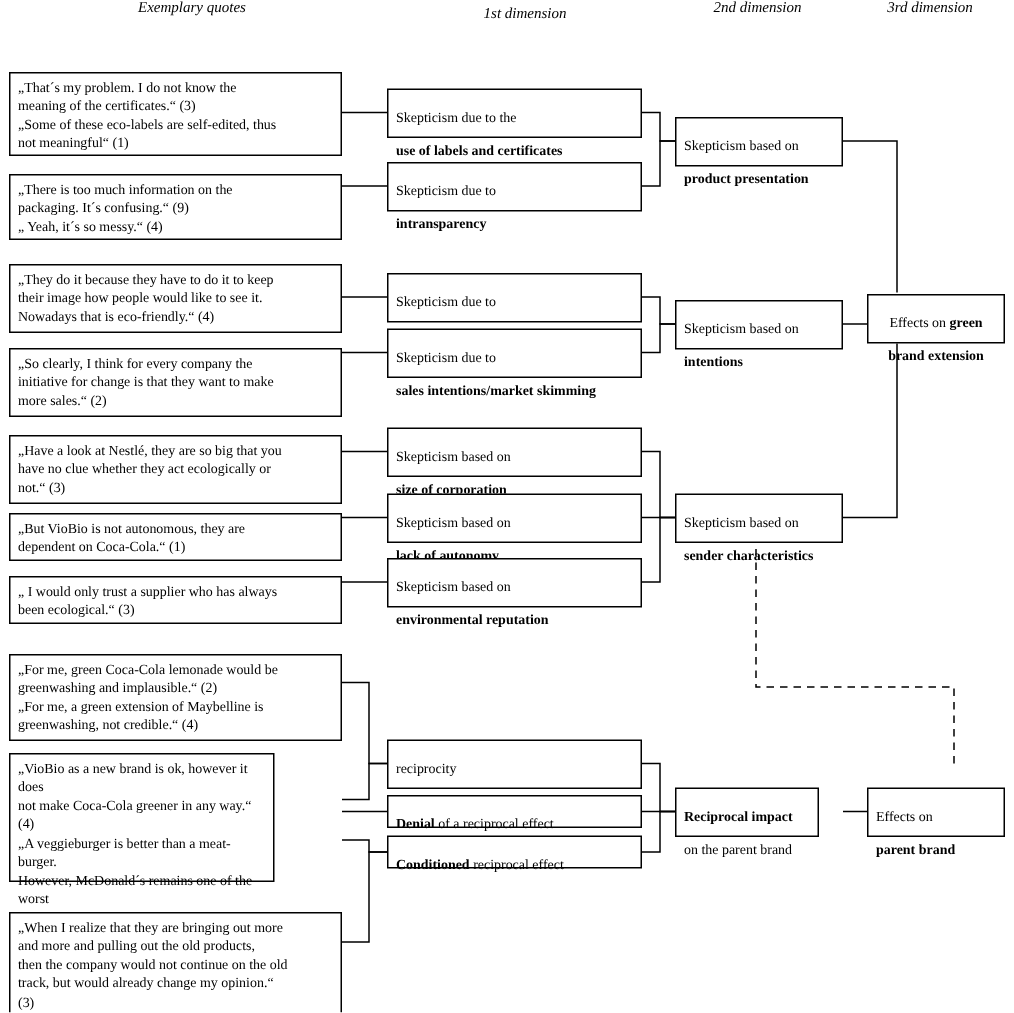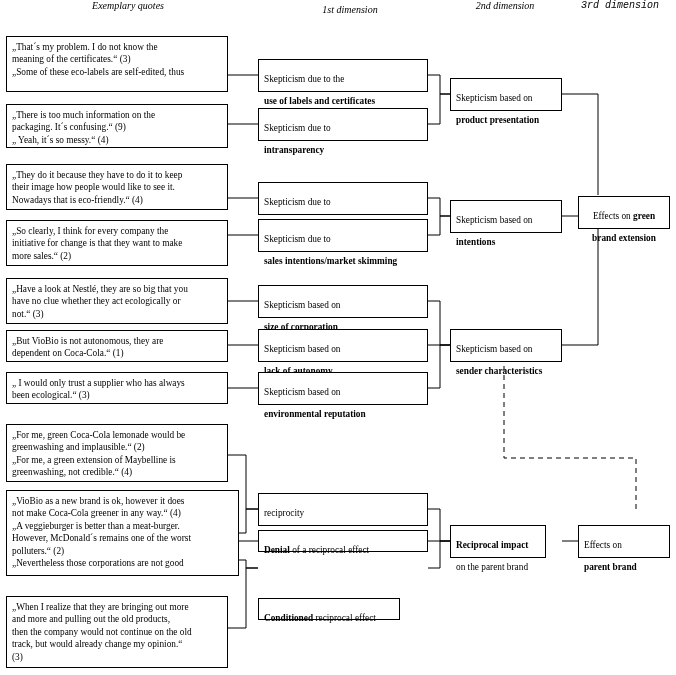--- a/index.html
+++ b/index.html
@@ -79,7 +79,7 @@
   <div class="col-header" style="left:58px; top:0px; width:140px;">Exemplary quotes</div>
   <div class="col-header" style="left:290px; top:4px; width:120px;text-align:center;">1st dimension</div>
   <div class="col-header" style="left:450px; top:0px; width:110px;">2nd dimension</div>
-  <div class="col-header" style="left:570px; top:0px; width:100px;font-family:Liberation Mono, monospace;">3rd dimension</div>
+  <div class="col-header" style="left:570px; top:0px; width:100px;">3rd dimension</div>
 
   <svg class="lines" viewBox="0 0 676 675">
 

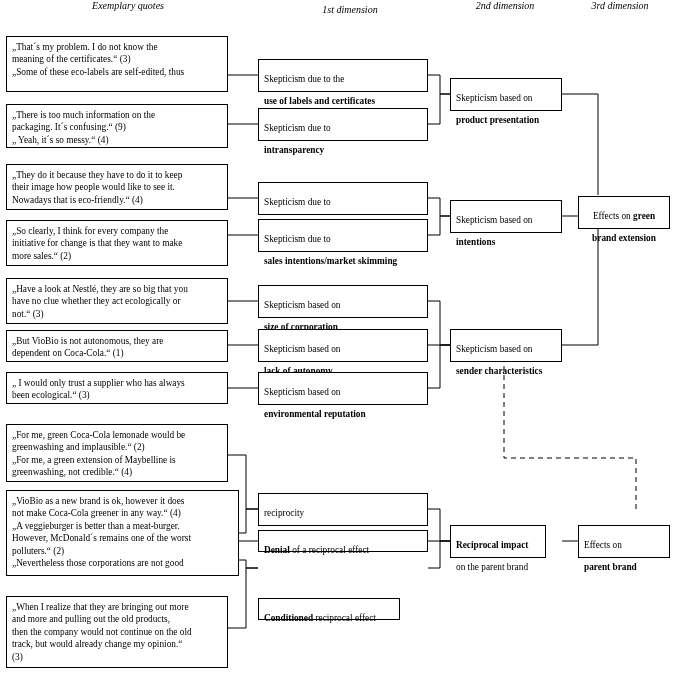--- a/index.html
+++ b/index.html
@@ -37,6 +37,7 @@
   .quote {
     font-size: 9.3px;
     line-height: 1.34;
+    margin-top: 12px;
   }
   .quote p {
     margin: 0;

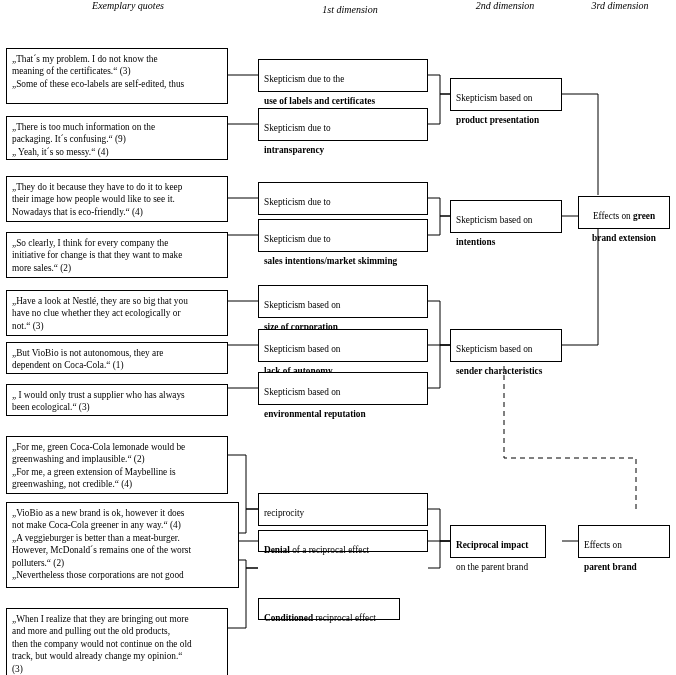--- a/index.html
+++ b/index.html
@@ -125,6 +125,7 @@
     <p>„That´s  my problem. I do not know the</p>
     <p>meaning of the certificates.“ (3)</p>
     <p>„Some of these eco-labels are self-edited, thus</p>
+    <p>not meaningful“ (1)</p>
   </div>
 
   <div class="box quote" style="left:6px; top:104px; width:222px; height:44px;font-family:Liberation Serif, serif;">

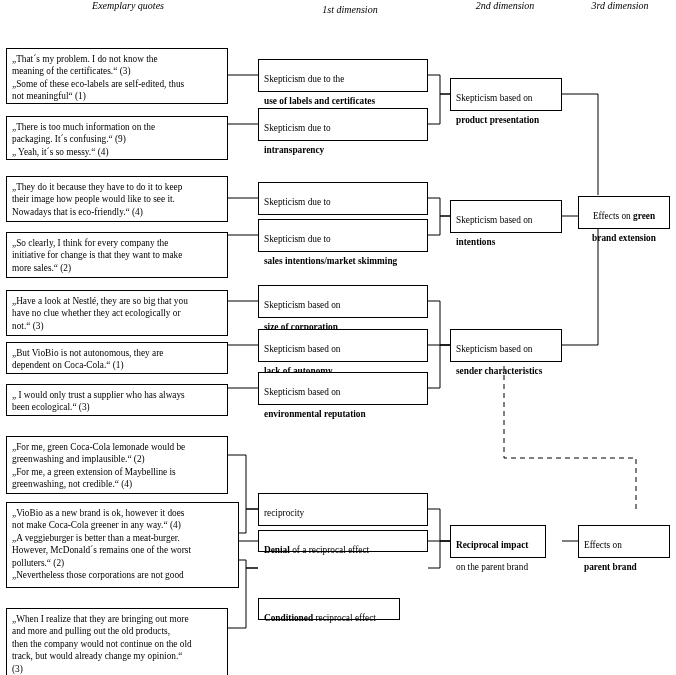--- a/index.html
+++ b/index.html
@@ -169,7 +169,7 @@
     <p>greenwashing, not credible.“ (4)</p>
   </div>
 
-  <div class="box quote" style="left:6px; top:490px; width:233px; height:86px;font-family:Liberation Serif, serif;">
+  <div class="box quote" style="left:6px; top:490px; width:177px; height:86px;font-family:Liberation Serif, serif;">
     <p>„VioBio as a new brand is ok, however it does</p>
     <p>not make Coca-Cola greener in any way.“  (4)</p>
     <p>„A veggieburger is better than a meat-burger.</p>

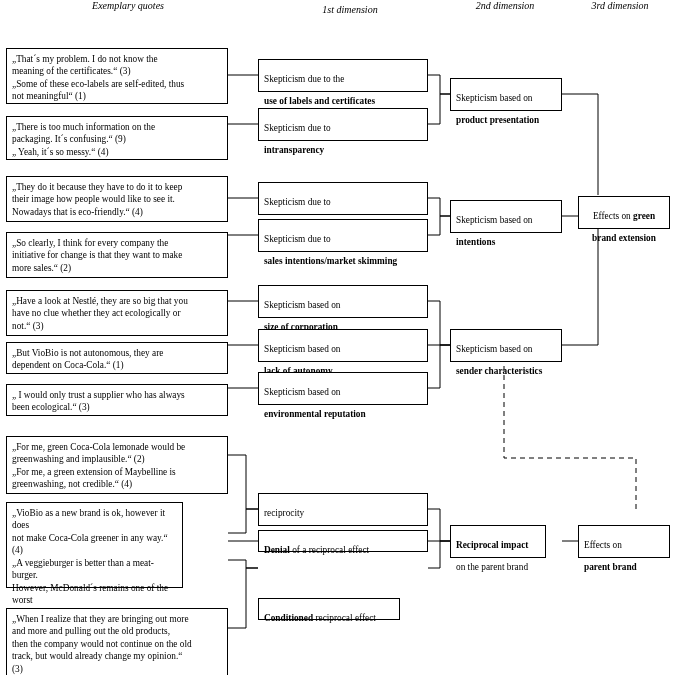--- a/index.html
+++ b/index.html
@@ -229,7 +229,7 @@
     <p><span class="bold">Denial</span><span> of a reciprocal effect</span></p>
   </div>
 
-  <div class="box dim1" style="left:258px; top:557px; width:142px; height:22px;margin-top:41px;">
+  <div class="box dim1" style="left:258px; top:557px; width:170px; height:22px;">
     <p><span class="bold">Conditioned</span><span> reciprocal effect</span></p>
   </div>
 

